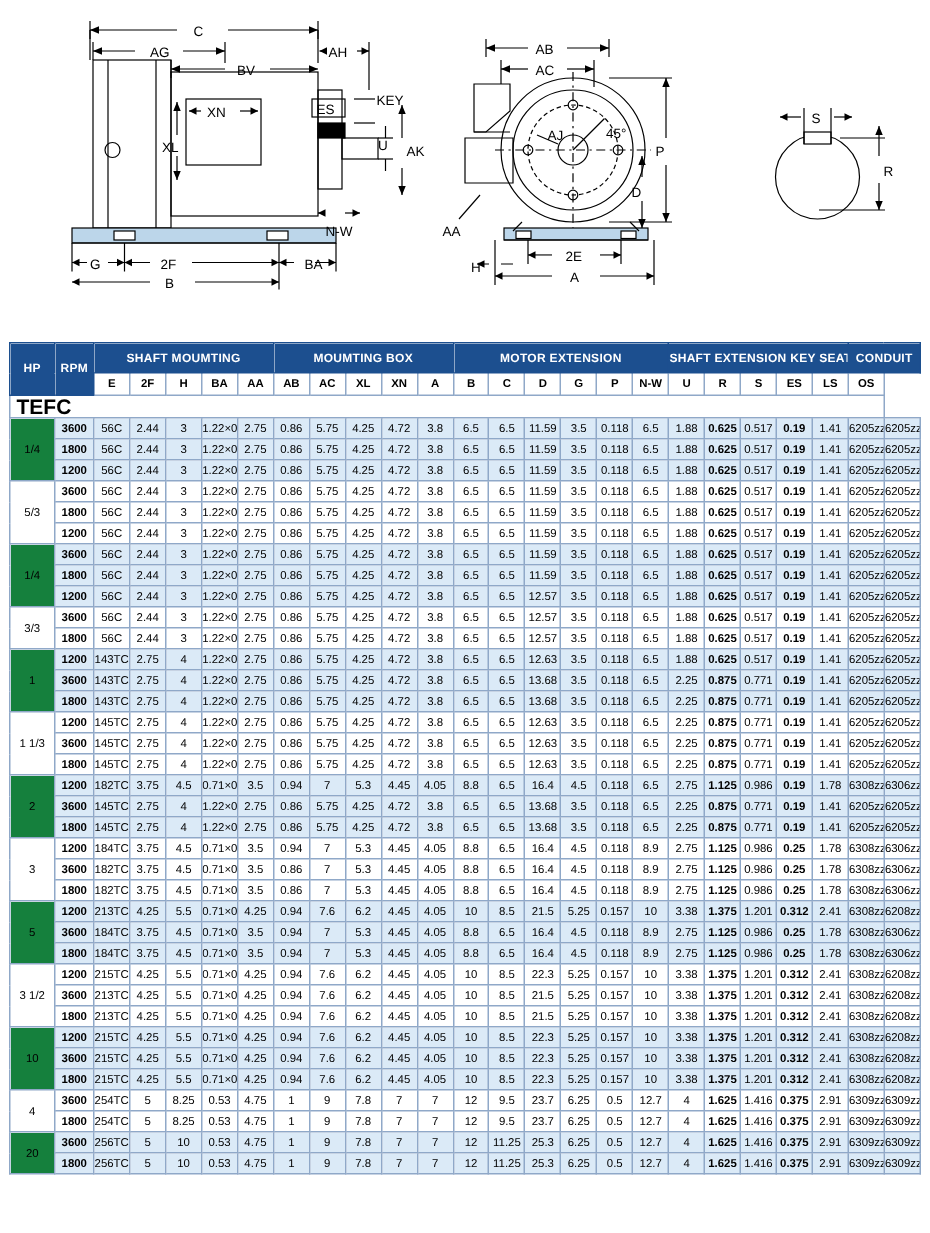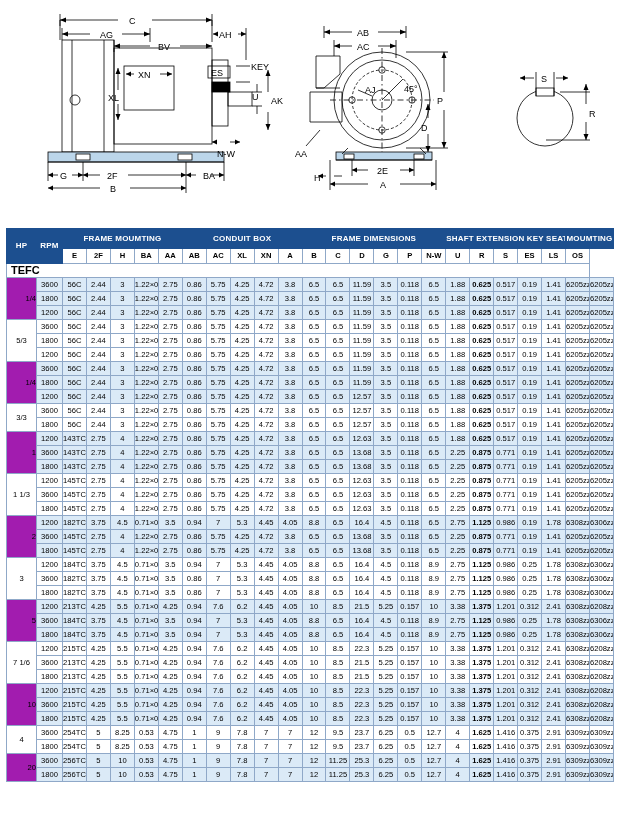--- a/index.html
+++ b/index.html
@@ -335,7 +335,7 @@
         <tr>
           <th class="grp c-hp" rowspan="2">HP</th>
           <th class="grp c-rpm" rowspan="2">RPM</th>
-          <th class="grp" colspan="5">FRAME MOUMTING</th>
+          <th class="grp" colspan="5">SHAFT MOUMTING</th>
           <th class="grp" colspan="5">CONDUIT BOX</th>
           <th class="grp" colspan="6">FRAME DIMENSIONS</th>
           <th class="grp" colspan="5">SHAFT EXTENSION KEY SEAT</th>

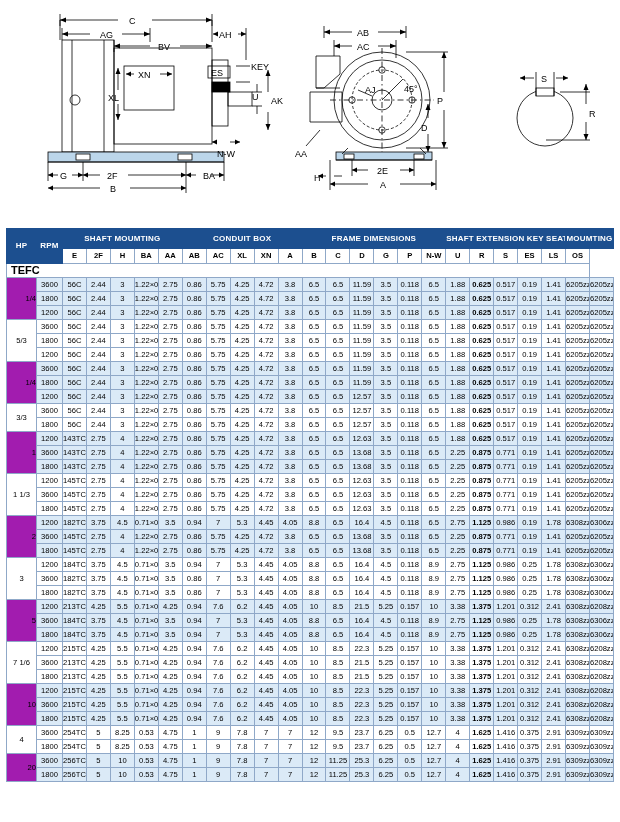--- a/index.html
+++ b/index.html
@@ -336,7 +336,7 @@
           <th class="grp c-hp" rowspan="2">HP</th>
           <th class="grp c-rpm" rowspan="2">RPM</th>
           <th class="grp" colspan="5">SHAFT MOUMTING</th>
-          <th class="grp" colspan="5">CONDUIT BOX</th>
+          <th class="grp" colspan="5">MOUMTING BOX</th>
           <th class="grp" colspan="6">FRAME DIMENSIONS</th>
           <th class="grp" colspan="5">SHAFT EXTENSION KEY SEAT</th>
           <th class="grp" colspan="2">MOUMTING</th>

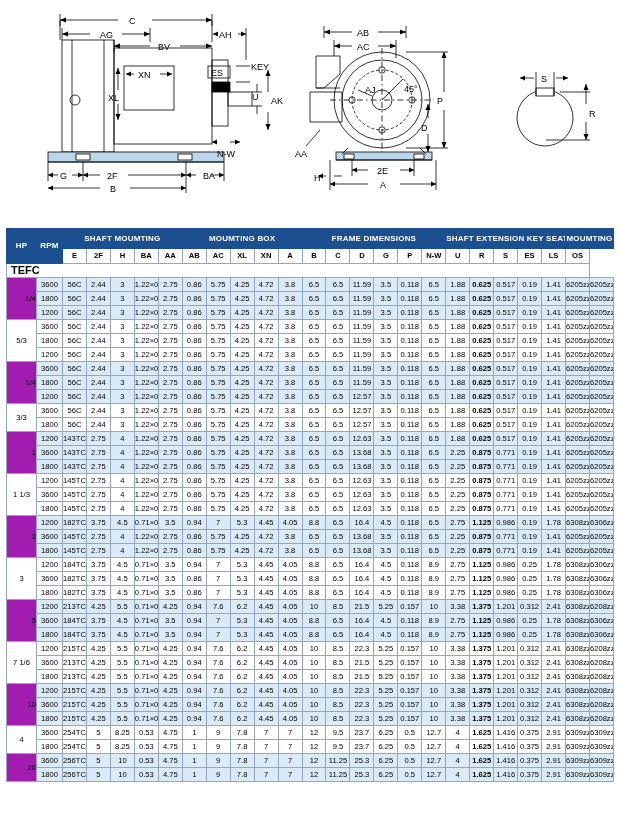--- a/index.html
+++ b/index.html
@@ -337,7 +337,7 @@
           <th class="grp c-rpm" rowspan="2">RPM</th>
           <th class="grp" colspan="5">SHAFT MOUMTING</th>
           <th class="grp" colspan="5">MOUMTING BOX</th>
-          <th class="grp" colspan="6">FRAME DIMENSIONS</th>
+          <th class="grp" colspan="6">MOTOR EXTENSION</th>
           <th class="grp" colspan="5">SHAFT EXTENSION KEY SEAT</th>
           <th class="grp" colspan="2">MOUMTING</th>
         </tr>

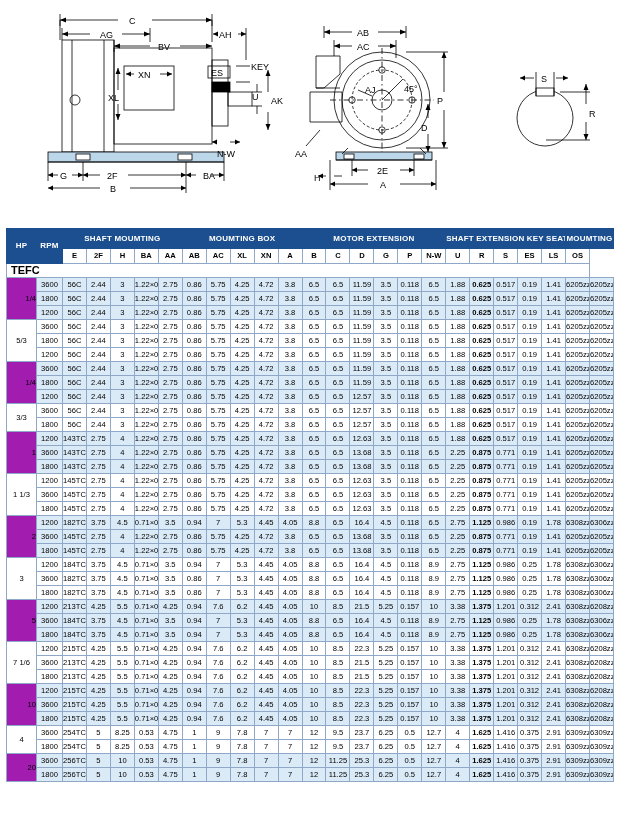--- a/index.html
+++ b/index.html
@@ -339,7 +339,7 @@
           <th class="grp" colspan="5">MOUMTING BOX</th>
           <th class="grp" colspan="6">MOTOR EXTENSION</th>
           <th class="grp" colspan="5">SHAFT EXTENSION KEY SEAT</th>
-          <th class="grp" colspan="2">MOUMTING</th>
+          <th class="grp" colspan="2">CONDUIT</th>
         </tr>
         <tr>
           <th class="sub c-e">E</th>

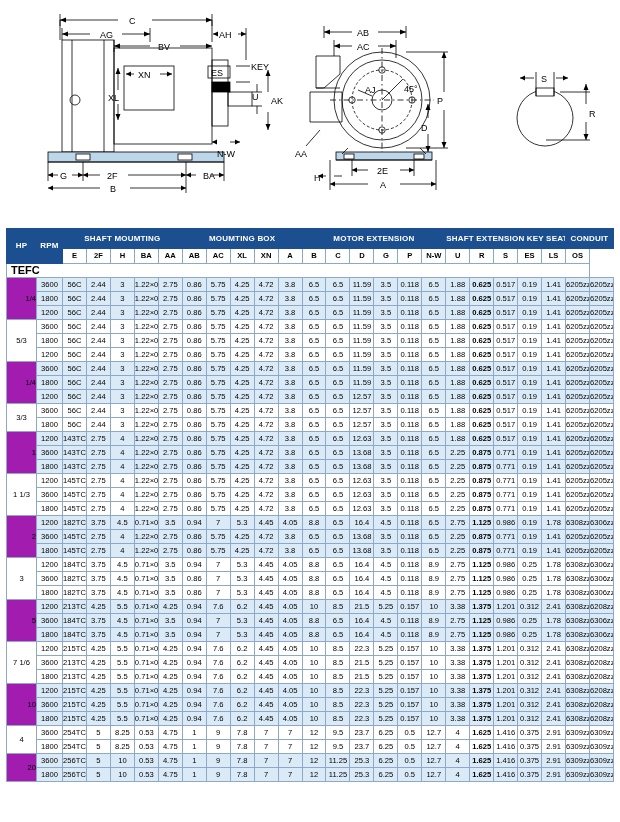--- a/index.html
+++ b/index.html
@@ -63,7 +63,7 @@
     text-align: left;
     font-weight: bold;
     padding-left: 4px;
-    font-size: 11px;
+    font-size: 14px;
   }
   .c-hp    { width: 30px; }
   .c-rpm   { width: 26px; }

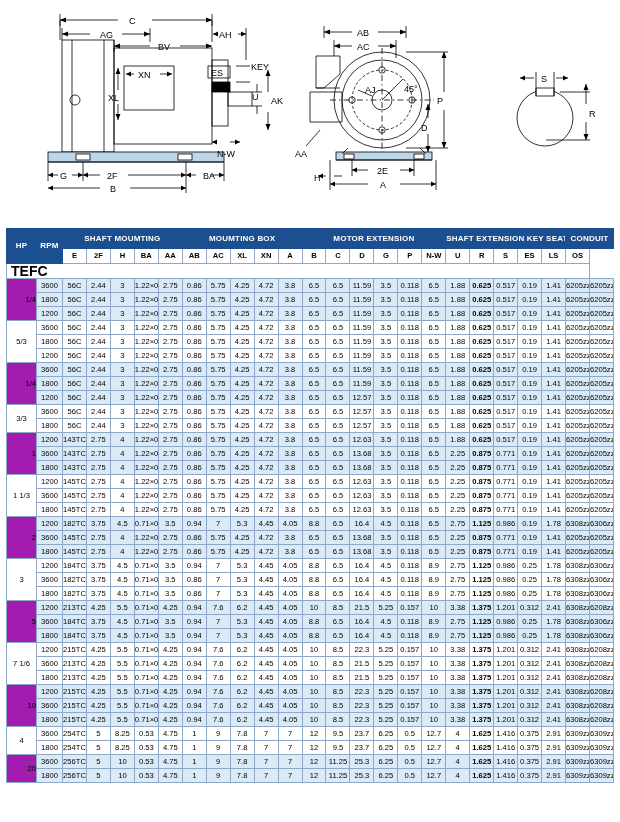--- a/index.html
+++ b/index.html
@@ -66,7 +66,7 @@
     font-size: 14px;
   }
   .c-hp    { width: 30px; }
-  .c-rpm   { width: 26px; }
+  .c-rpm   { width: 26px; font-weight: bold; }
   .c-e     { width: 24px; }
   .c-2f    { width: 18px; }
   .c-h     { width: 52px; }

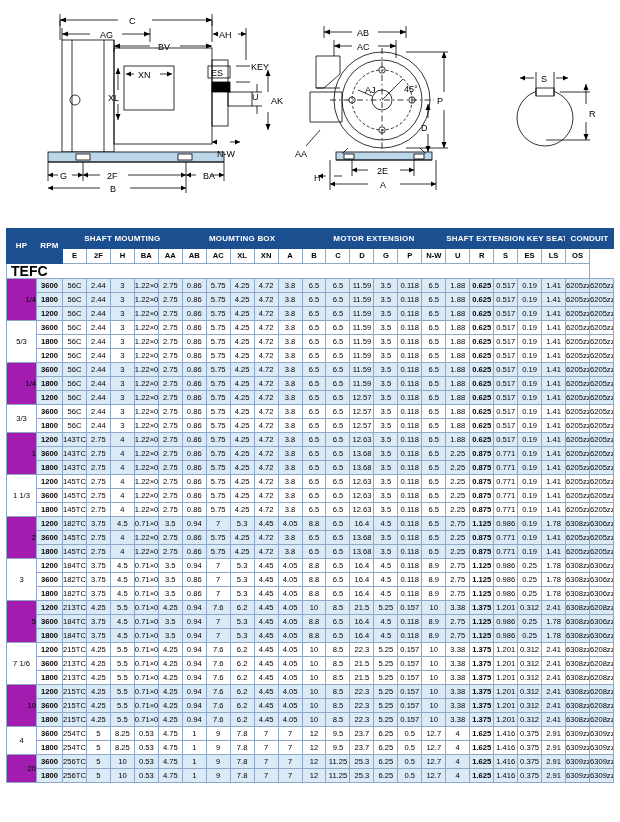--- a/index.html
+++ b/index.html
@@ -85,7 +85,7 @@
   .c-nw    { width: 26px; }
   .c-u     { width: 28px; font-weight: bold; }
   .c-r     { width: 28px; }
-  .c-s     { width: 26px; }
+  .c-s     { width: 26px; font-weight: bold; }
   .c-es    { width: 26px; }
   .c-ls    { width: 32px; }
   .c-os    { width: 32px; }

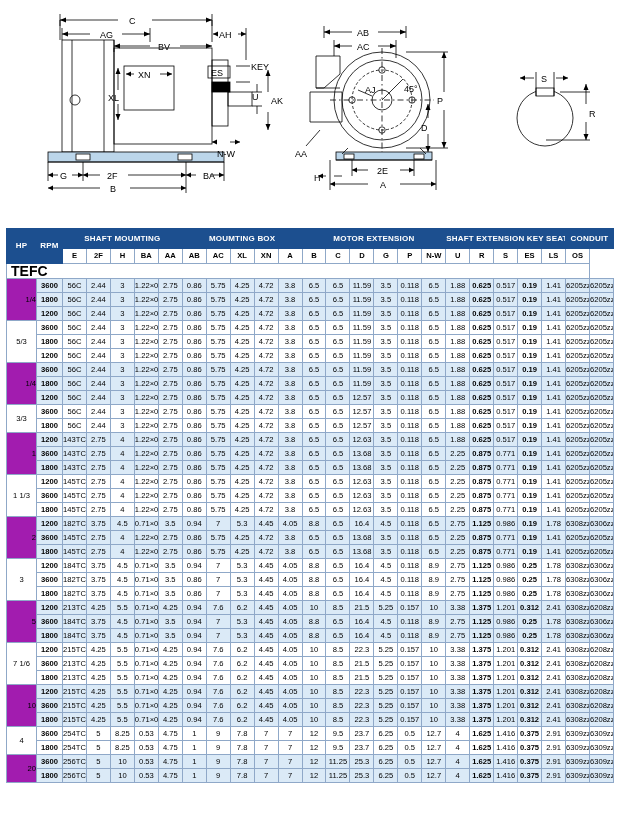--- a/index.html
+++ b/index.html
@@ -57,7 +57,7 @@
     background: #ffffff;
     font-weight: normal;
   }
-  table.spec tr.alt td.hp { background: #a21caf; text-align: right; }
+  table.spec tr.alt td.hp { background: #15803d; }
   table.spec td.section {
     background: #ffffff;
     text-align: left;

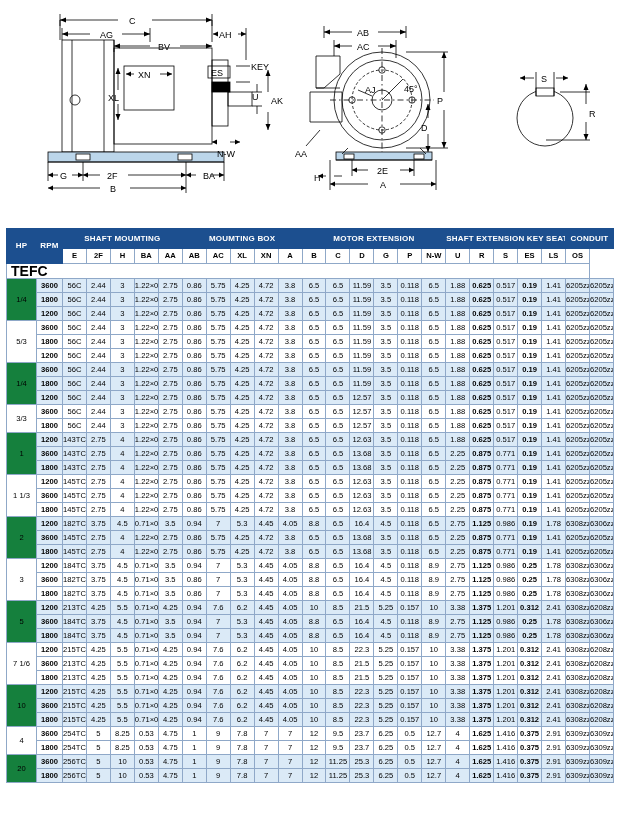--- a/index.html
+++ b/index.html
@@ -1056,7 +1056,7 @@
             <td class="c-os">6306zz</td>
           </tr>
           <tr class="plain">
-            <td class="hp c-hp" rowspan="3">7 1/6</td>
+            <td class="hp c-hp" rowspan="3">3 1/2</td>
             <td class="c-rpm">1200</td>
             <td class="c-frame" style="width: 34px;">215TC</td>
             <td class="c-e">4.25</td>

